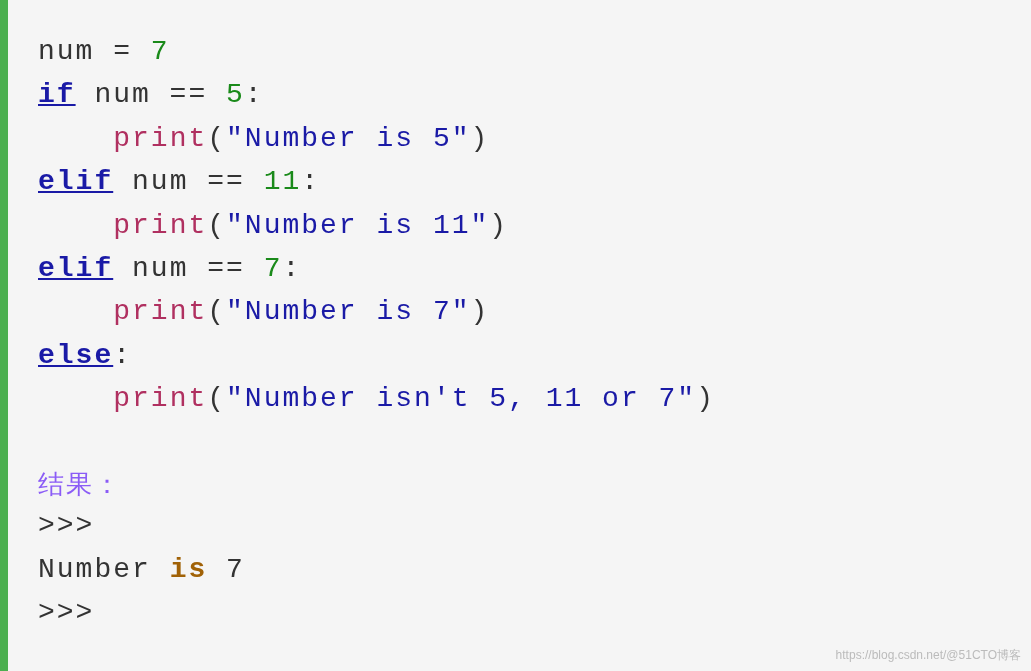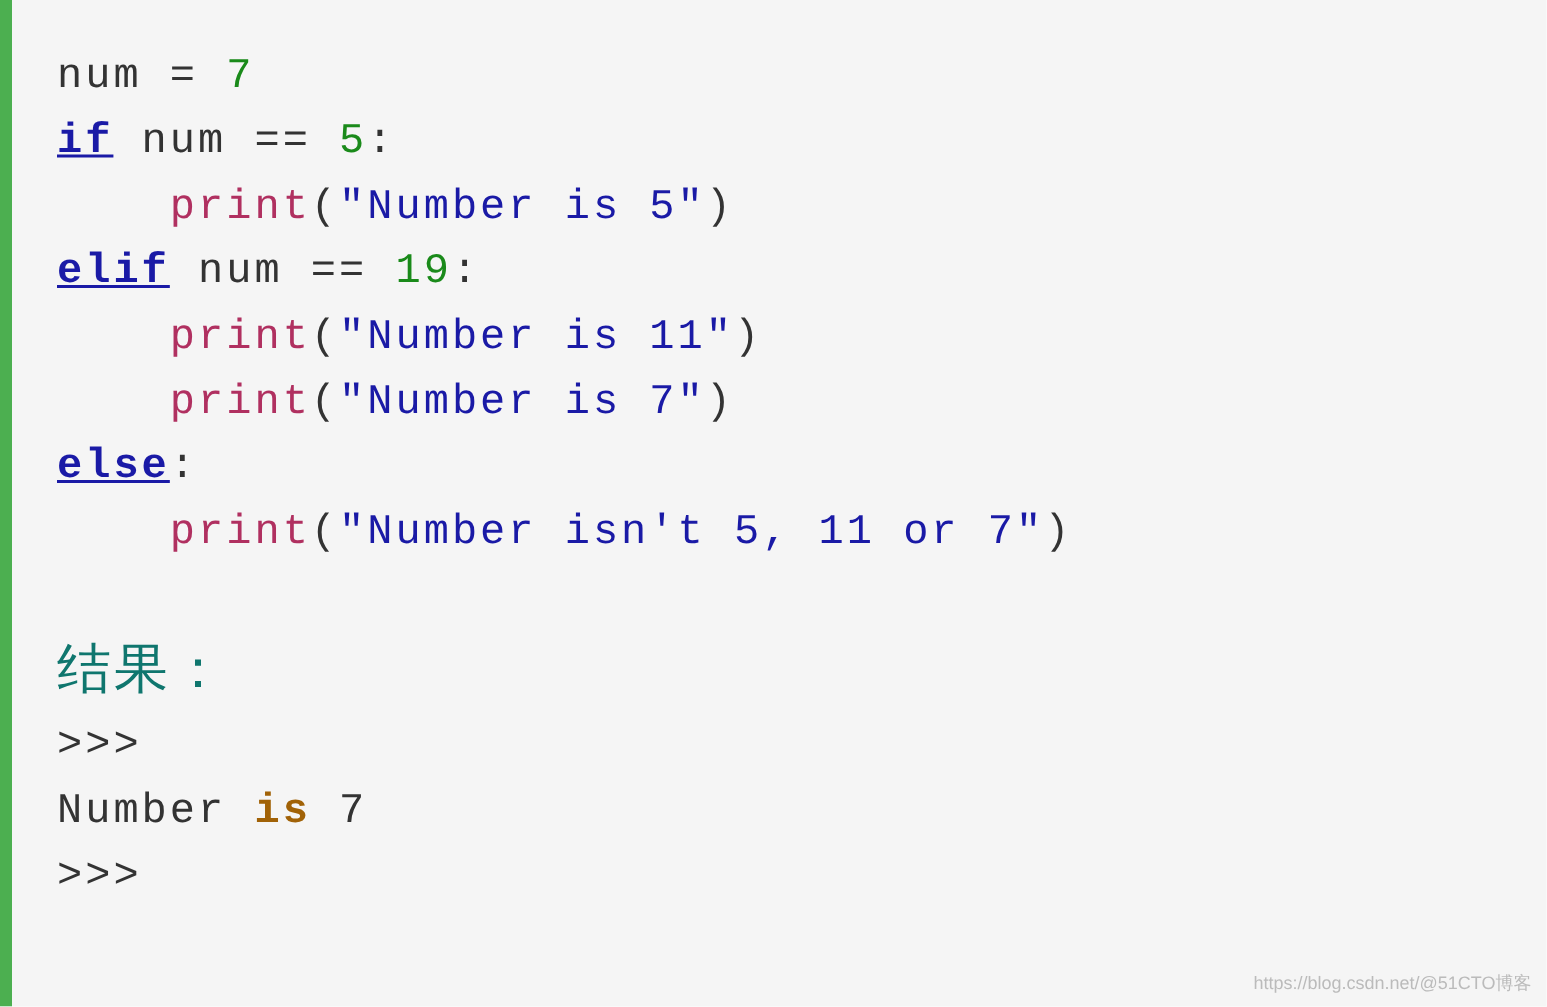--- a/index.html
+++ b/index.html
@@ -53,7 +53,7 @@
   <div class="line"><span class="ident">num </span><span class="plain">= </span><span class="num">7</span></div>
   <div class="line"><span class="kw">if</span><span class="plain"> num == </span><span class="num">5</span><span class="plain">:</span></div>
   <div class="line"><span>    </span><span class="fn">print</span><span class="paren">(</span><span class="str">"Number is 5"</span><span class="paren">)</span></div>
-  <div class="line"><span class="kw">elif</span><span class="plain"> num == </span><span class="num">19</span><span class="plain">:</span></div>
+  <div class="line"><span class="kw">elif</span><span class="plain"> num == </span><span class="num">11</span><span class="plain">:</span></div>
   <div class="line"><span>    </span><span class="fn">print</span><span class="paren">(</span><span class="str">"Number is 11"</span><span class="paren">)</span></div>
   <div class="line"><span>    </span><span class="fn">print</span><span class="paren">(</span><span class="str">"Number is 7"</span><span class="paren">)</span></div>
   <div class="line"><span class="kw">else</span><span class="plain">:</span></div>

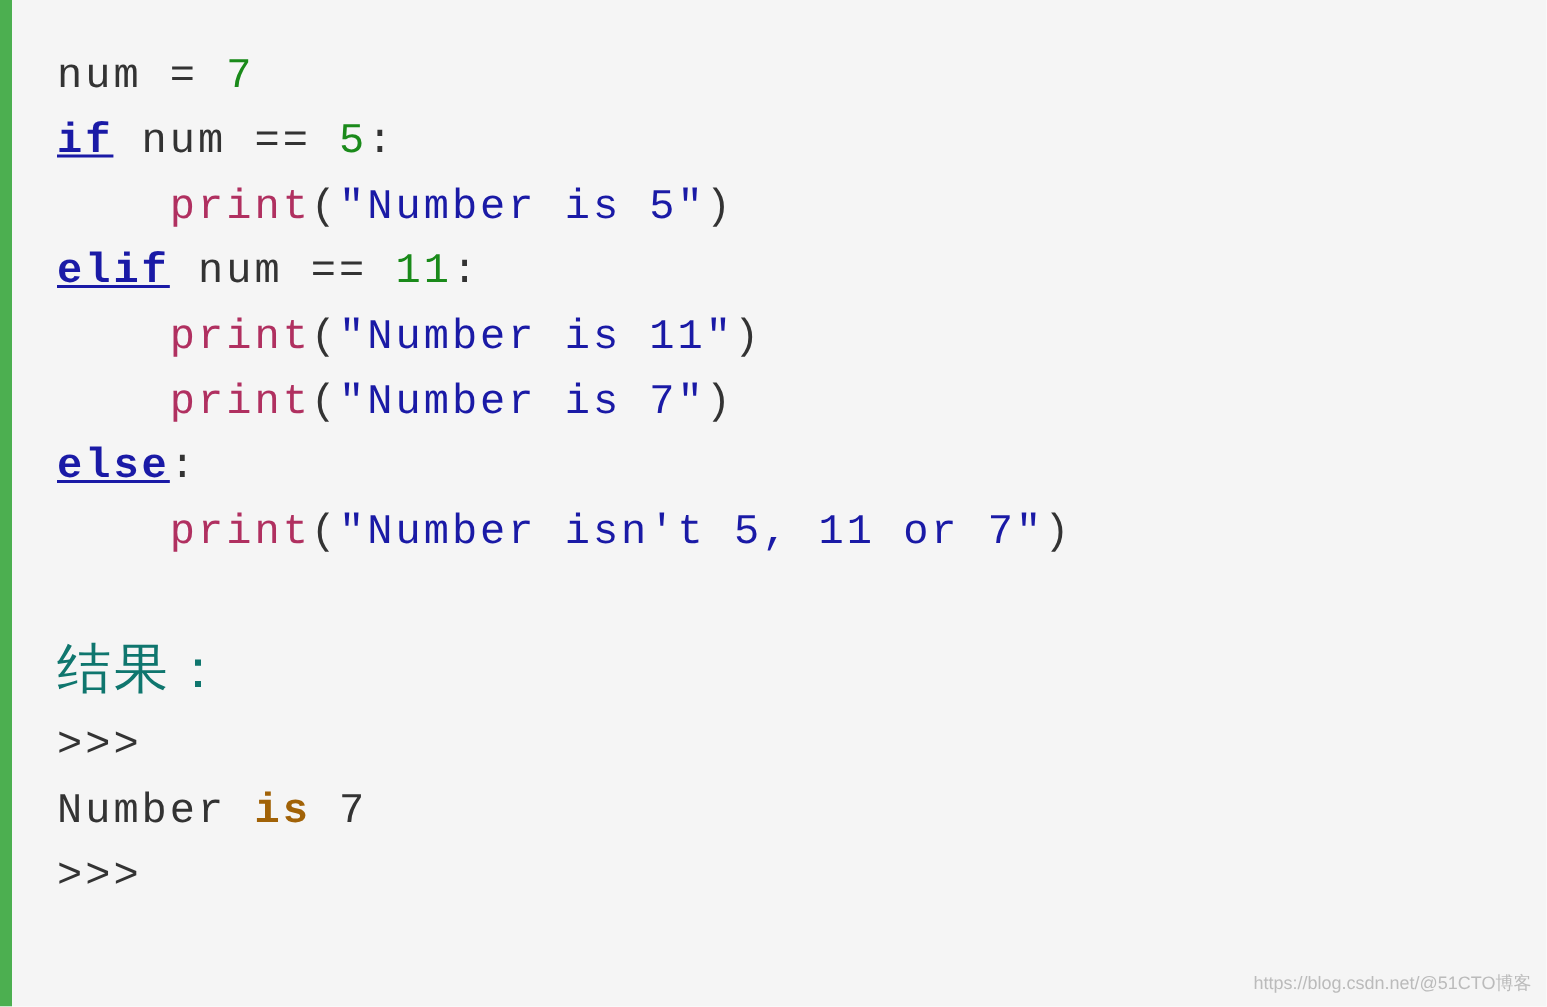--- a/index.html
+++ b/index.html
@@ -55,6 +55,7 @@
   <div class="line"><span>    </span><span class="fn">print</span><span class="paren">(</span><span class="str">"Number is 5"</span><span class="paren">)</span></div>
   <div class="line"><span class="kw">elif</span><span class="plain"> num == </span><span class="num">11</span><span class="plain">:</span></div>
   <div class="line"><span>    </span><span class="fn">print</span><span class="paren">(</span><span class="str">"Number is 11"</span><span class="paren">)</span></div>
+  <div class="line"><span class="kw">elif</span><span class="plain"> num == </span><span class="num">7</span><span class="plain">:</span></div>
   <div class="line"><span>    </span><span class="fn">print</span><span class="paren">(</span><span class="str">"Number is 7"</span><span class="paren">)</span></div>
   <div class="line"><span class="kw">else</span><span class="plain">:</span></div>
   <div class="line"><span>    </span><span class="fn">print</span><span class="paren">(</span><span class="str">"Number isn't 5, 11 or 7"</span><span class="paren">)</span></div>

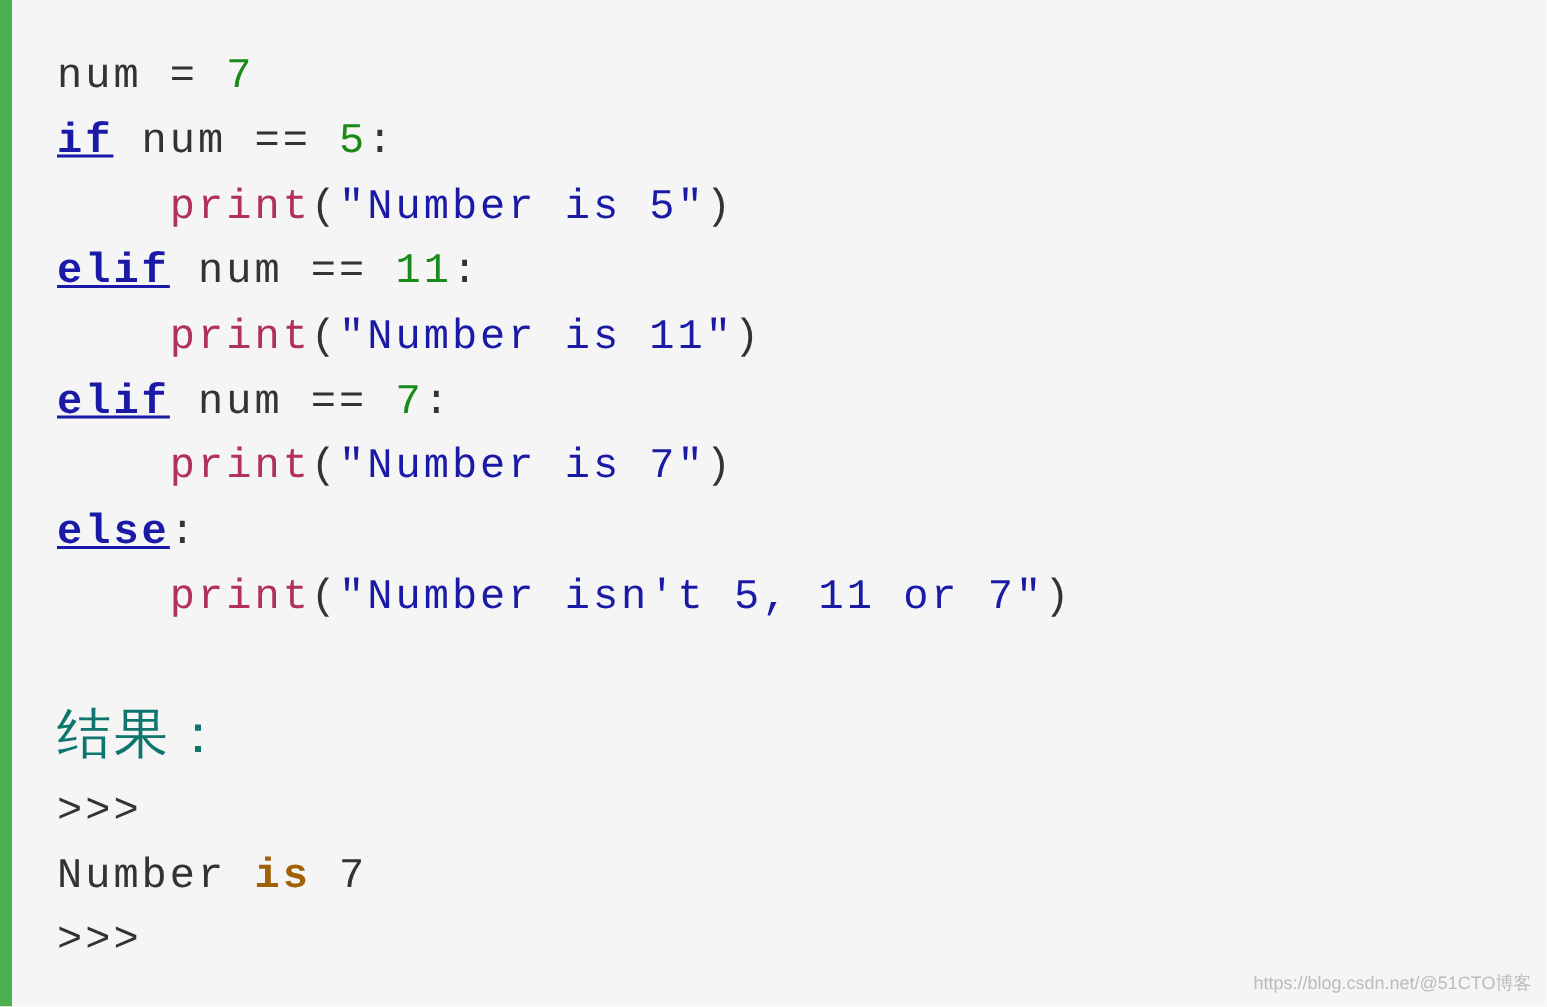--- a/index.html
+++ b/index.html
@@ -30,10 +30,10 @@
 .ident { color: #333; }
 .plain { color: #333; letter-spacing: 2px; }
 .result-label {
-  font-family: Liberation Mono, monospace;
-  color: #0f766e;
+  font-family: Liberation Sans, sans-serif;
+  color: #8b5cf6;
   letter-spacing: 2px;
-  font-size: 36px;
+  font-size: 26px;
 }
 .output-kw { color: #a16207; font-weight: bold; }
 .watermark {

